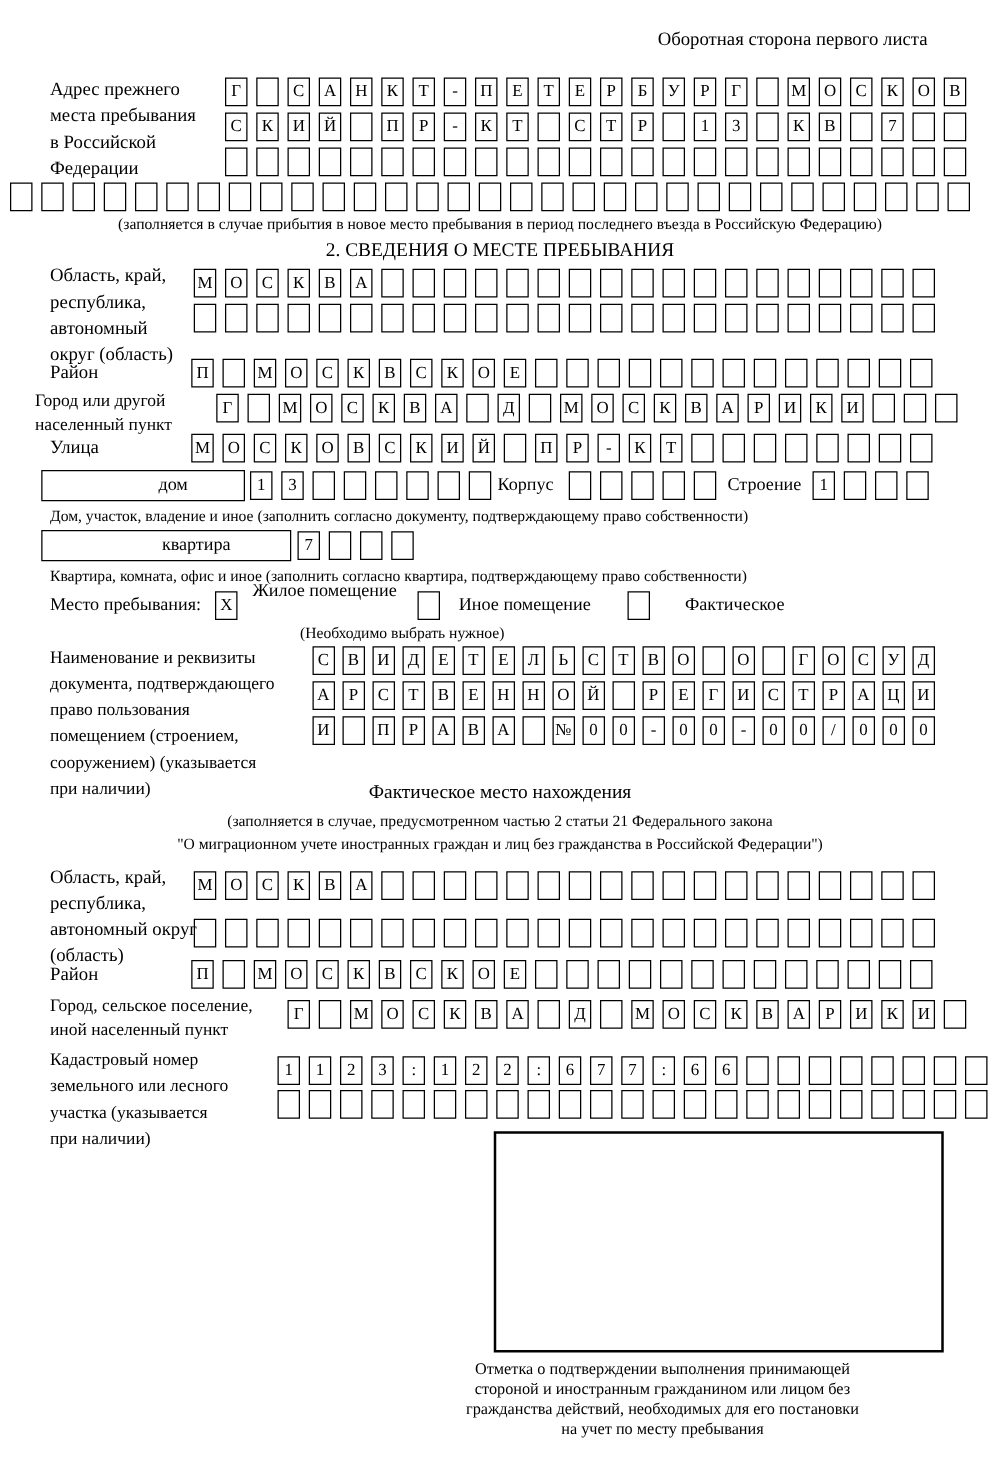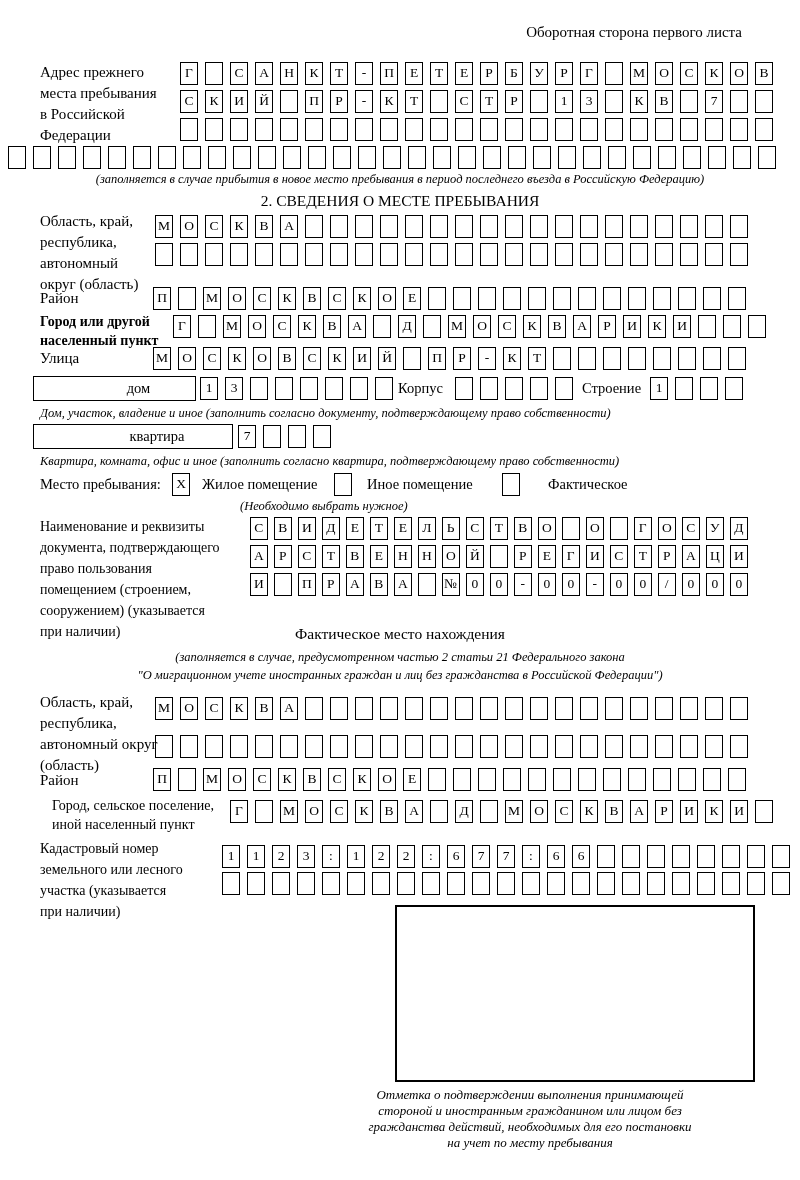--- a/index.html
+++ b/index.html
@@ -8,7 +8,7 @@
   .abs{position:absolute;}
   .lbl{font-size:15px;line-height:21px;}
   .lbl-sm{font-size:14px;line-height:19px;}
-  .note{font-size:12.5px;font-style:italic;}
+  .note{font-size:12.5px;}
   .title{font-size:15.5px;font-weight:normal;}
   .center{text-align:center;width:800px;left:0;}
   .cellrow{display:flex;}

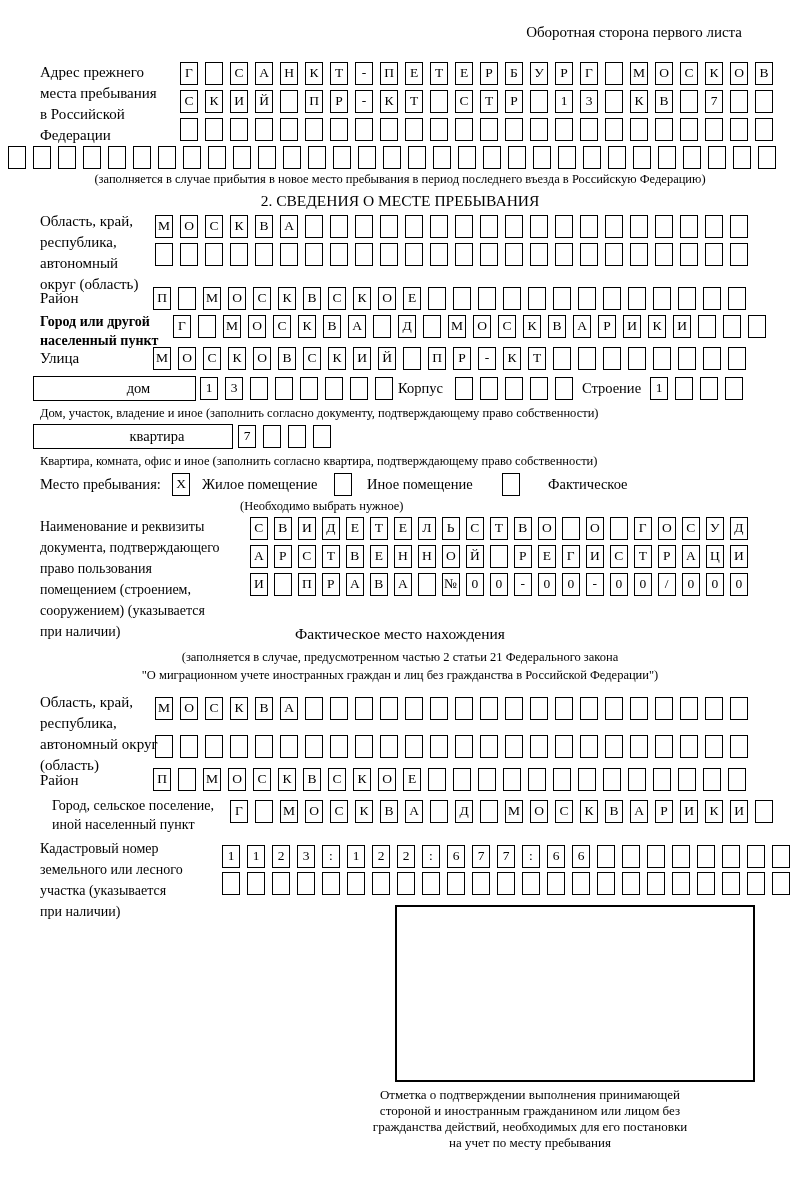--- a/index.html
+++ b/index.html
@@ -226,7 +226,7 @@
       <div class="cell"></div>
     </div>
 
-  <div class="abs lbl-sm" style="left:40px;top:312px;width:135px;font-weight:bold;">Город или другой<br>населенный пункт</div>
+  <div class="abs lbl-sm" style="left:28px;top:312px;width:135px;">Город или другой<br>населенный пункт</div>
   <div class="abs cellrow" style="left:173px;top:315px;">
       <div class="cell">Г</div>
       <div class="cell"></div>

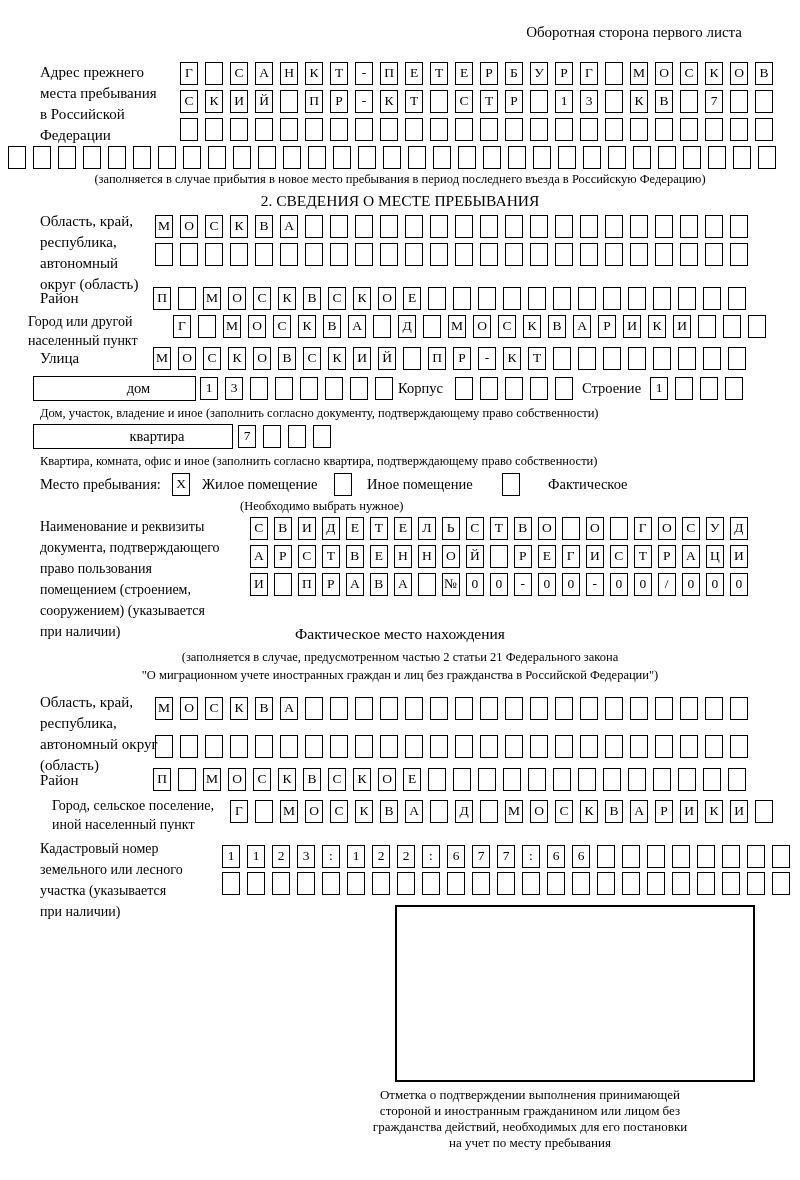--- a/index.html
+++ b/index.html
@@ -323,7 +323,7 @@
   <div class="abs cellrow" style="left:172px;top:473px;">
       <div class="cell">X</div>
     </div>
-  <div class="abs inline-lbl" style="left:202px;top:476px;text-align:center;">Жилое помещение</div>
+  <div class="abs inline-lbl" style="left:202px;top:465px;text-align:center;">Жилое помещение</div>
   <div class="abs cellrow" style="left:334px;top:473px;">
       <div class="cell"></div>
     </div>

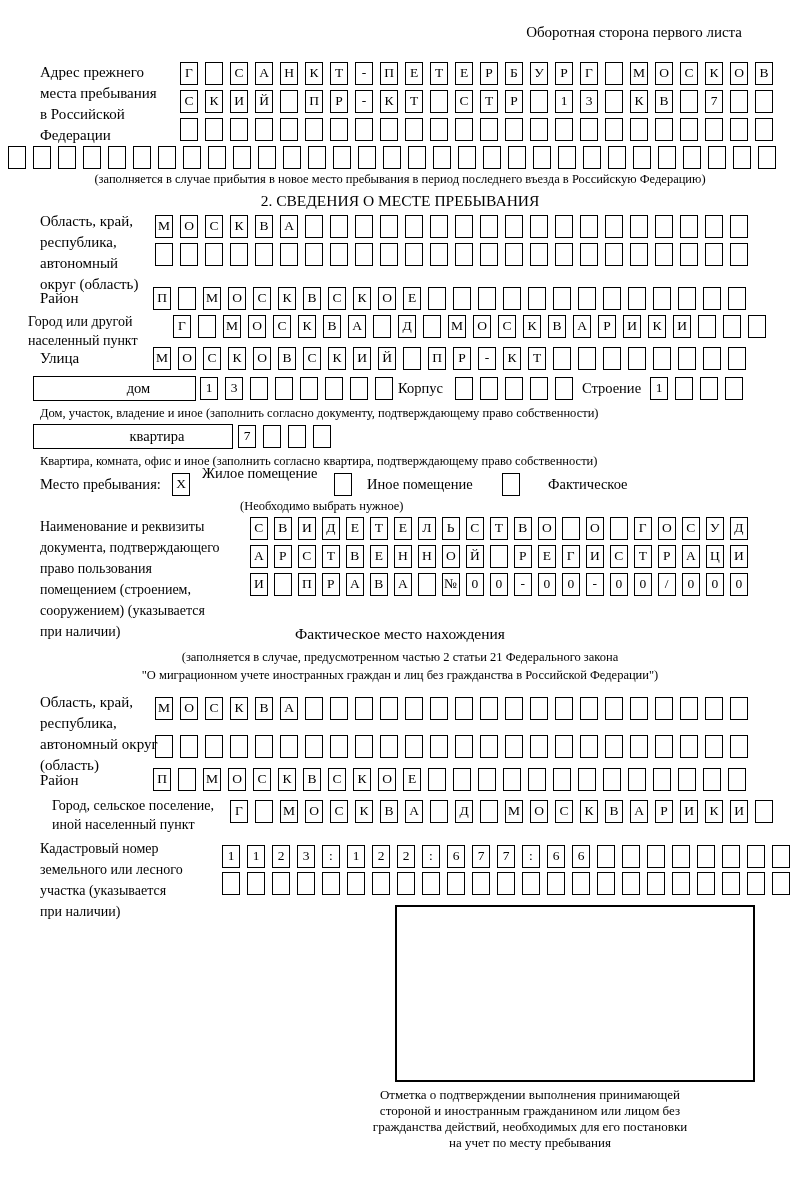--- a/index.html
+++ b/index.html
@@ -491,7 +491,7 @@
       <div class="cell"></div>
     </div>
 
-  <div class="abs lbl-sm" style="left:52px;top:796px;width:185px;">Город, сельское поселение,<br>иной населенный пункт</div>
+  <div class="abs lbl-sm" style="left:40px;top:796px;width:185px;">Город, сельское поселение,<br>иной населенный пункт</div>
   <div class="abs cellrow" style="left:230px;top:800px;">
       <div class="cell">Г</div>
       <div class="cell"></div>

